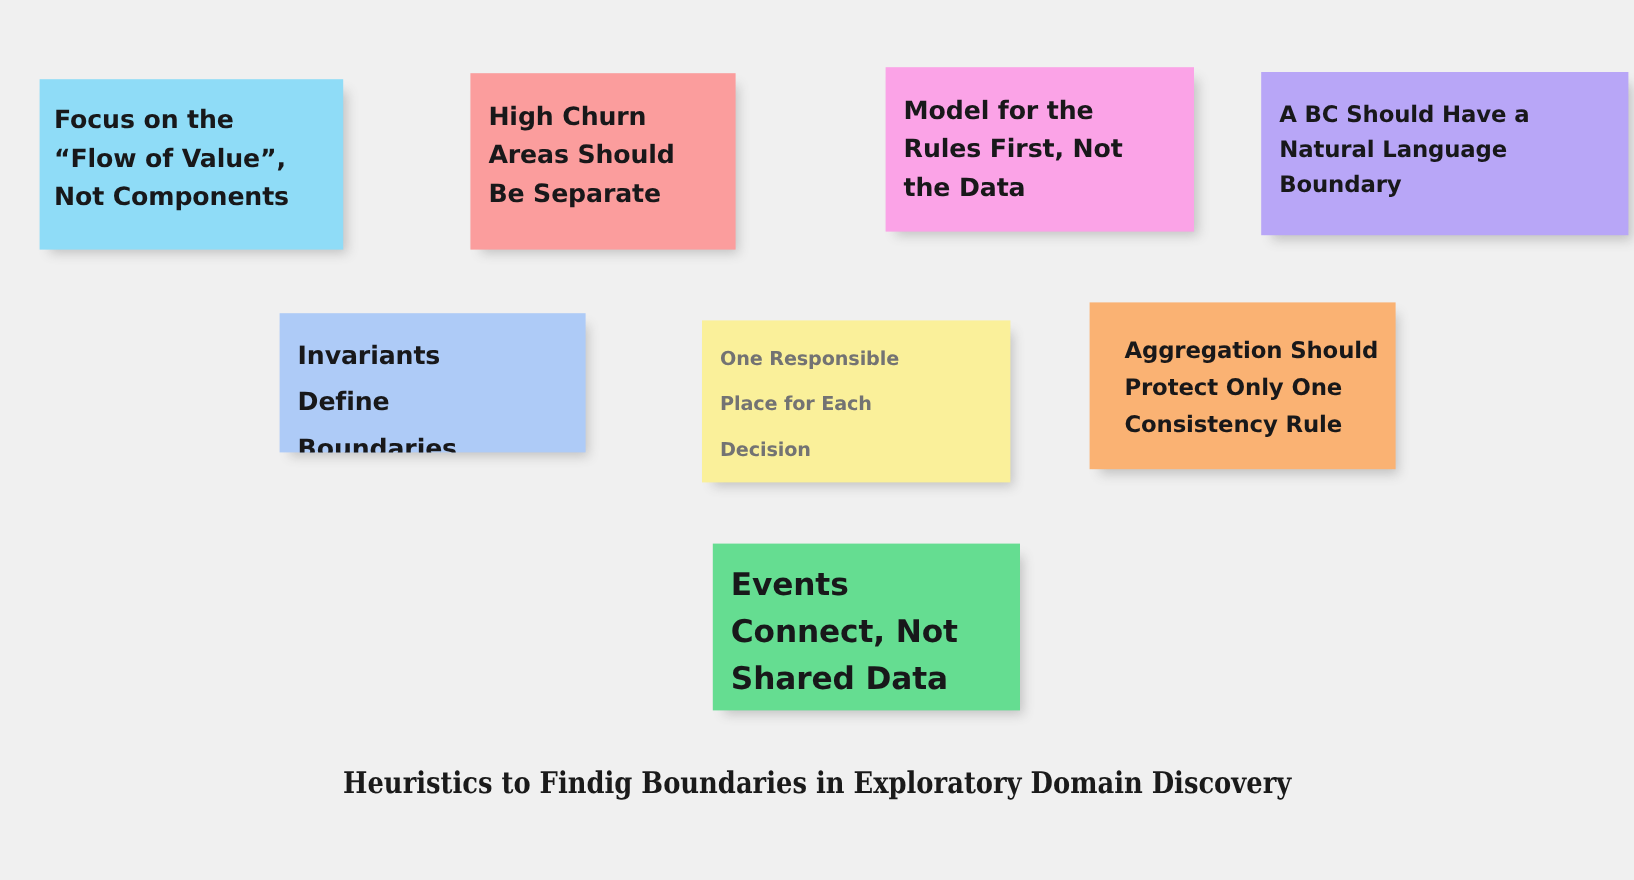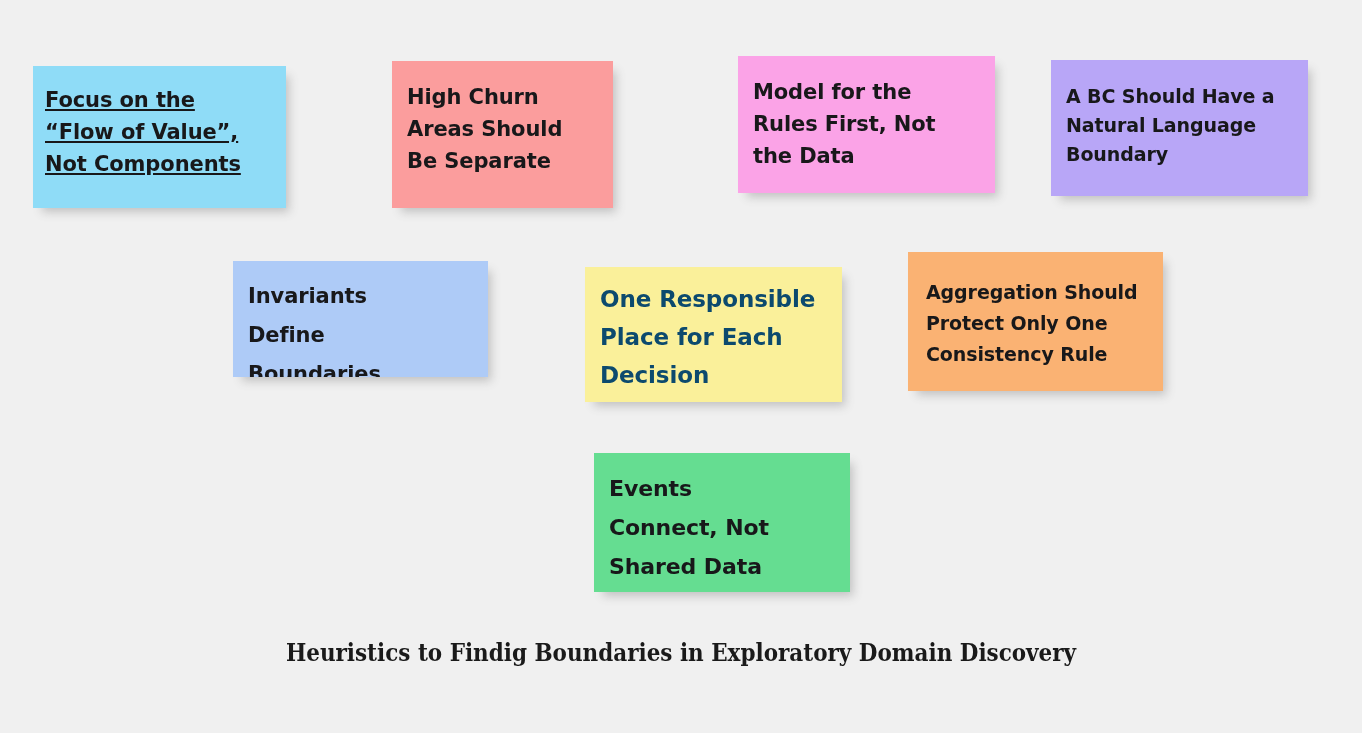--- a/index.html
+++ b/index.html
@@ -50,7 +50,7 @@
 <div id="canvas" style="background: rgb(240, 240, 240);">
   <div id="notes-layer">
       <div class="note" style="left: 33px; top: 66px; width: 253px; height: 142px; background: rgb(143, 220, 247);">
-        <div class="note-text" style="font-size: 21px; line-height: 32px; padding-left: 12px; padding-top: 18px; padding-right: 6px; color: rgb(24, 24, 26); text-decoration: underline;">Focus on the
+        <div class="note-text" style="font-size: 21px; line-height: 32px; padding-left: 12px; padding-top: 18px; padding-right: 6px; color: rgb(24, 24, 26);">Focus on the
 “Flow of Value”,
 Not Components</div>
       </div>

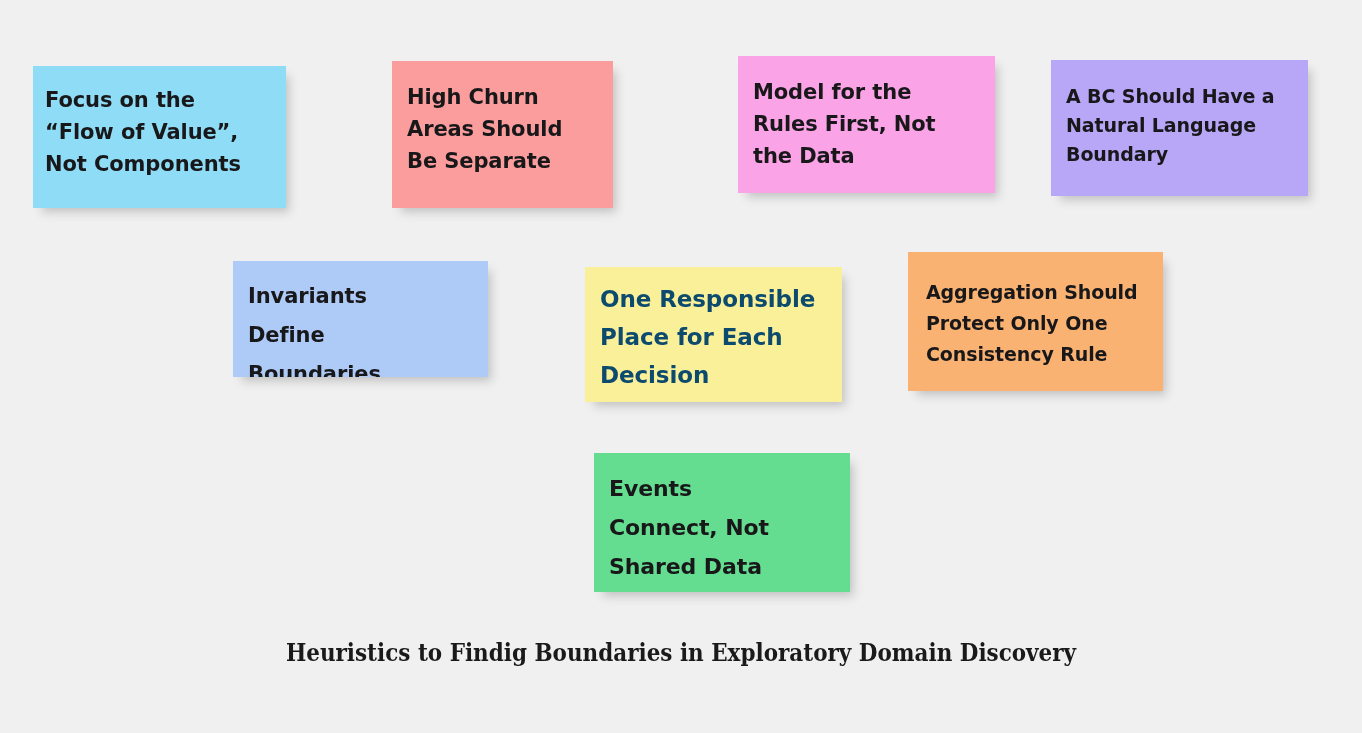--- a/index.html
+++ b/index.html
@@ -64,7 +64,7 @@
 Rules First, Not
 the Data</div>
       </div>
-      <div class="note" style="left: 1051px; top: 60px; width: 257px; height: 136px; background: rgb(184, 166, 247);">
+      <div class="note" style="left: 1051px; top: 60px; width: 306px; height: 136px; background: rgb(184, 166, 247);">
         <div class="note-text" style="font-size: 19px; line-height: 29px; padding-left: 15px; padding-top: 22px; padding-right: 6px; color: rgb(24, 24, 26);"> A BC Should Have a
 Natural Language
 Boundary</div>

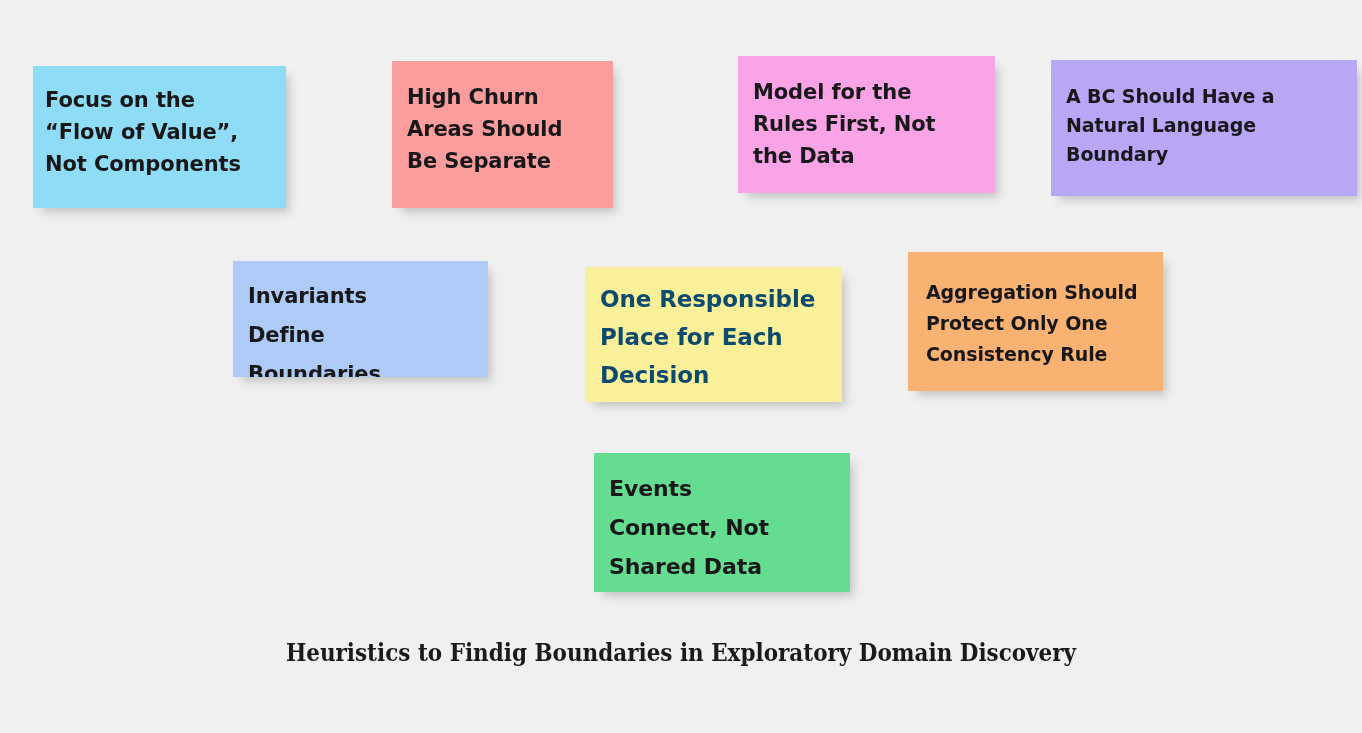--- a/index.html
+++ b/index.html
@@ -75,7 +75,7 @@
 Boundaries</div>
       </div>
       <div class="note" style="left: 585px; top: 267px; width: 257px; height: 135px; background: rgb(250, 240, 154);">
-        <div class="note-text" style="font-size: 23px; line-height: 38px; padding-left: 15px; padding-top: 13px; padding-right: 6px; color: #0c4a6e;">One Responsible
+        <div class="note-text" style="font-size: 16px; line-height: 38px; padding-left: 15px; padding-top: 13px; padding-right: 6px; color: #737373;">One Responsible
 Place for Each
 Decision</div>
       </div>

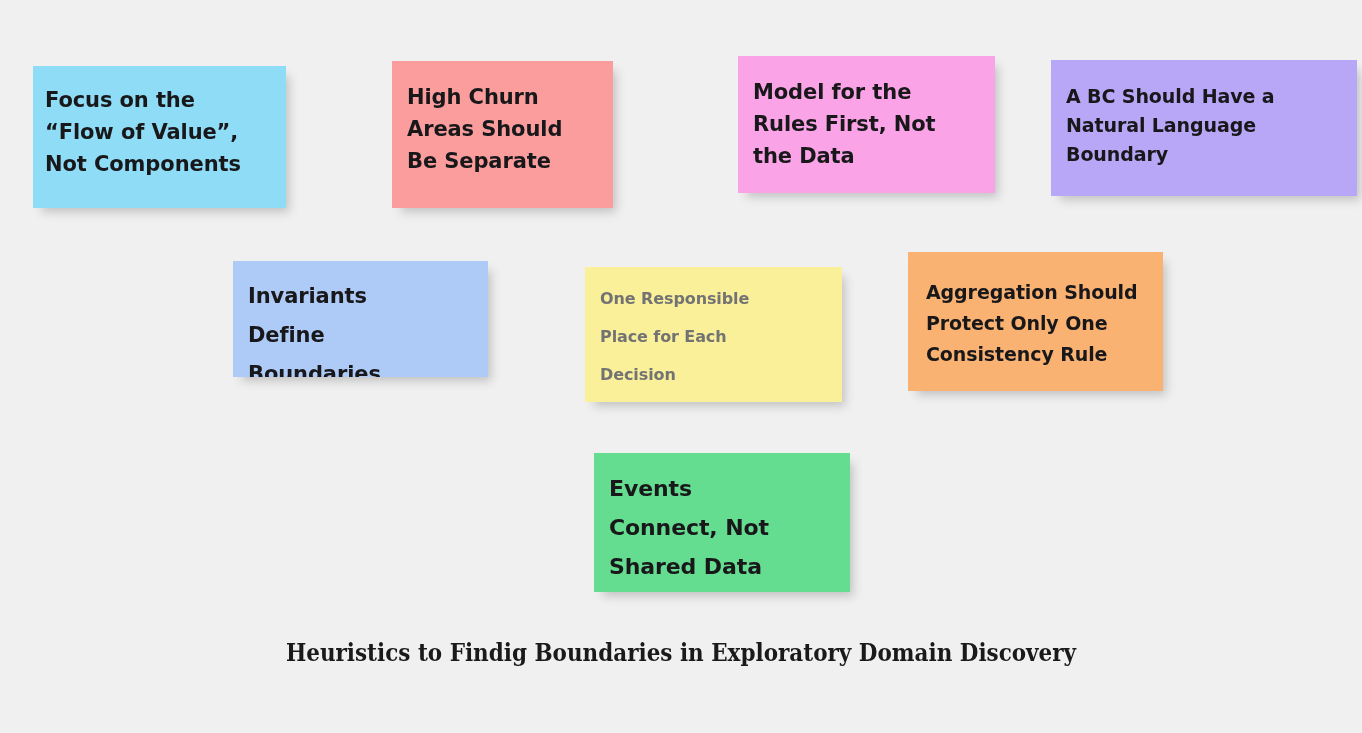--- a/index.html
+++ b/index.html
@@ -80,7 +80,7 @@
 Decision</div>
       </div>
       <div class="note" style="left: 908px; top: 252px; width: 255px; height: 139px; background: rgb(250, 178, 115);">
-        <div class="note-text" style="font-size: 19px; line-height: 31px; padding-left: 18px; padding-top: 25px; padding-right: 6px; color: rgb(24, 24, 26);">Aggregation Should
+        <div class="note-text" style="font-size: 19px; line-height: 31px; padding-left: 29px; padding-top: 25px; padding-right: 6px; color: rgb(24, 24, 26);">Aggregation Should
 Protect Only One
 Consistency Rule</div>
       </div>

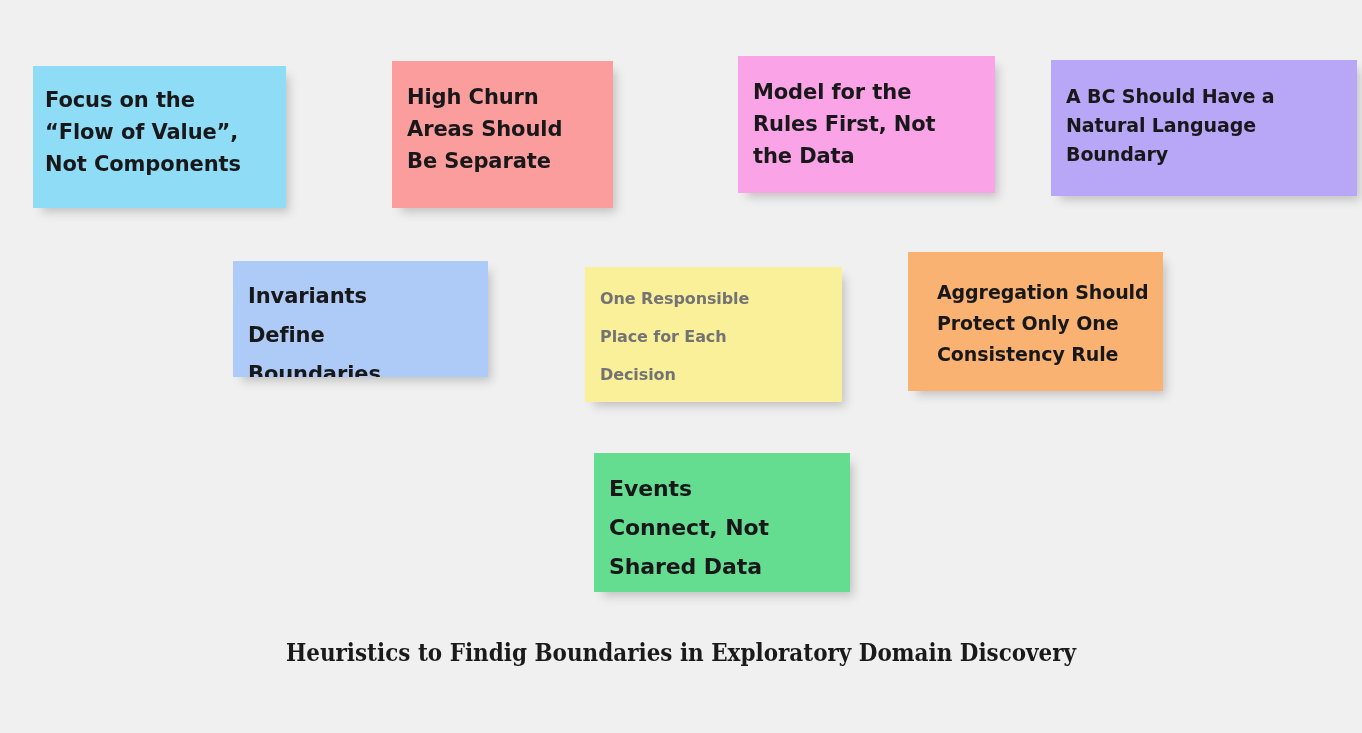--- a/index.html
+++ b/index.html
@@ -85,7 +85,7 @@
 Consistency Rule</div>
       </div>
       <div class="note" style="left: 594px; top: 453px; width: 256px; height: 139px; background: rgb(101, 221, 145);">
-        <div class="note-text" style="font-size: 22px; line-height: 39px; padding-left: 15px; padding-top: 16px; padding-right: 6px; color: rgb(24, 24, 26);"> Events
+        <div class="note-text" style="font-size: 26px; line-height: 39px; padding-left: 15px; padding-top: 16px; padding-right: 6px; color: rgb(24, 24, 26);"> Events
 Connect, Not
 Shared Data</div>
       </div>

